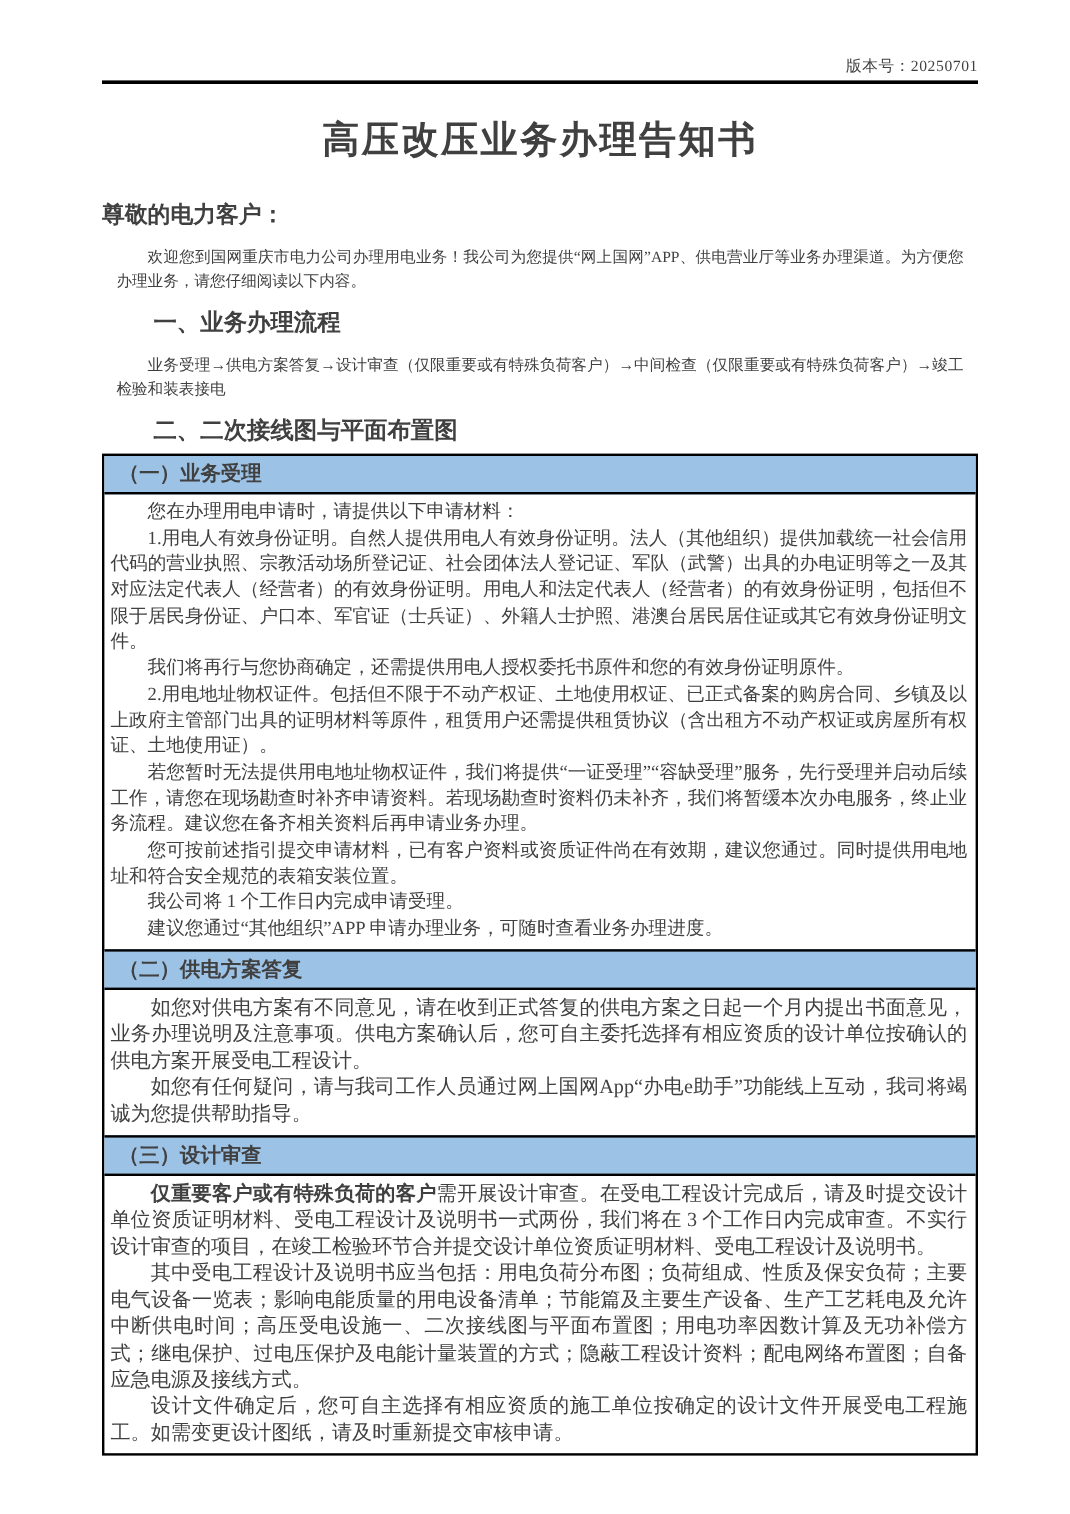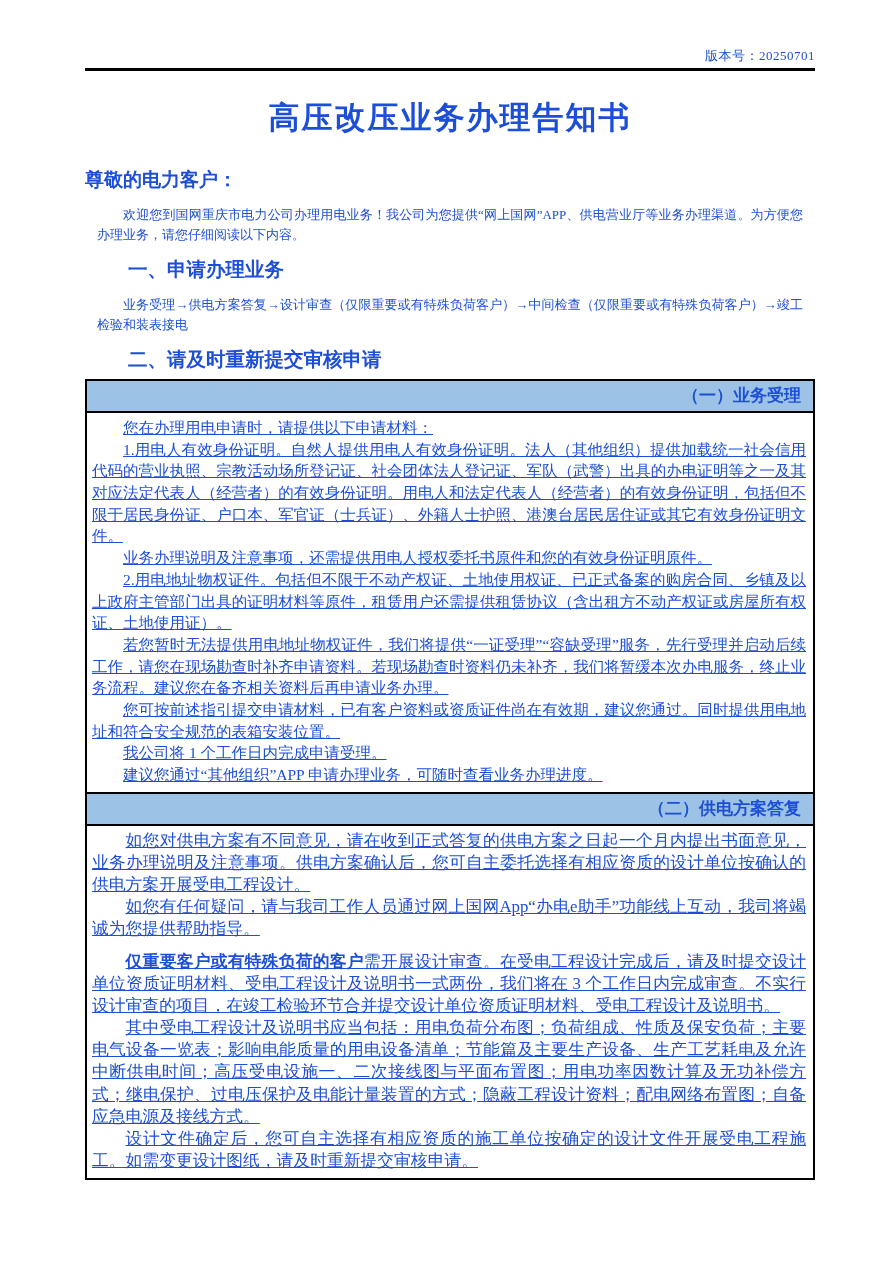--- a/index.html
+++ b/index.html
@@ -12,7 +12,7 @@
     box-sizing: border-box;
     padding: 46px 77px 30px 85px;
     overflow: hidden;
-    color: #1d4ed8;
+    color: #404040;
     font-family: "Liberation Serif", "DejaVu Serif", serif;
   }
   .top-rule {

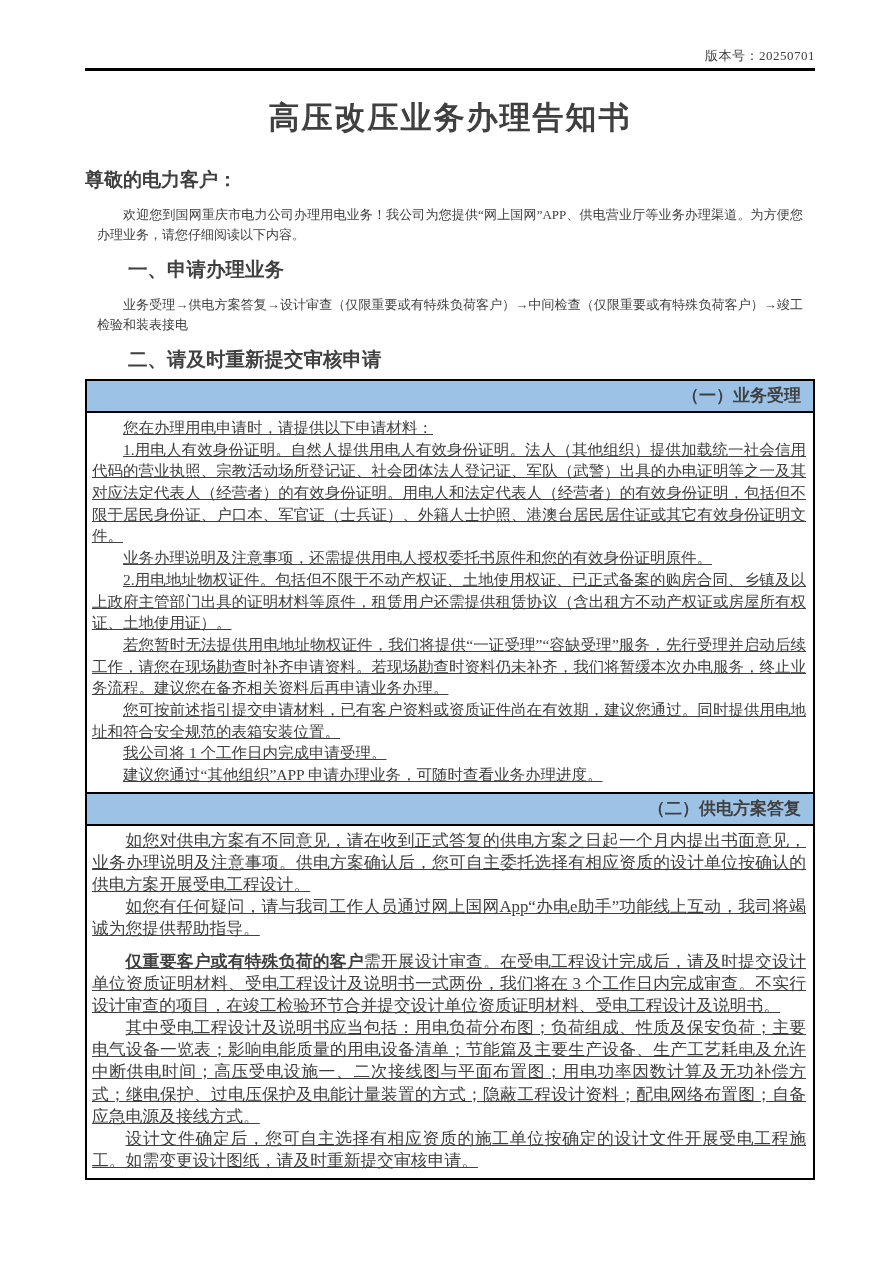--- a/index.html
+++ b/index.html
@@ -103,7 +103,7 @@
   <p class="salutation">尊敬的电力客户：</p>
   <p class="outer-p">欢迎您到国网重庆市电力公司办理用电业务！我公司为您提供“网上国网”APP、供电营业厅等业务办理渠道。为方便您办理业务，请您仔细阅读以下内容。</p>
 
-  <p class="heading">一、申请办理业务</p>
+  <p class="heading">一、业务办理流程</p>
   <p class="outer-p">业务受理→供电方案答复→设计审查（仅限重要或有特殊负荷客户）→中间检查（仅限重要或有特殊负荷客户）→竣工检验和装表接电</p>
 
   <p class="heading">二、请及时重新提交审核申请</p>

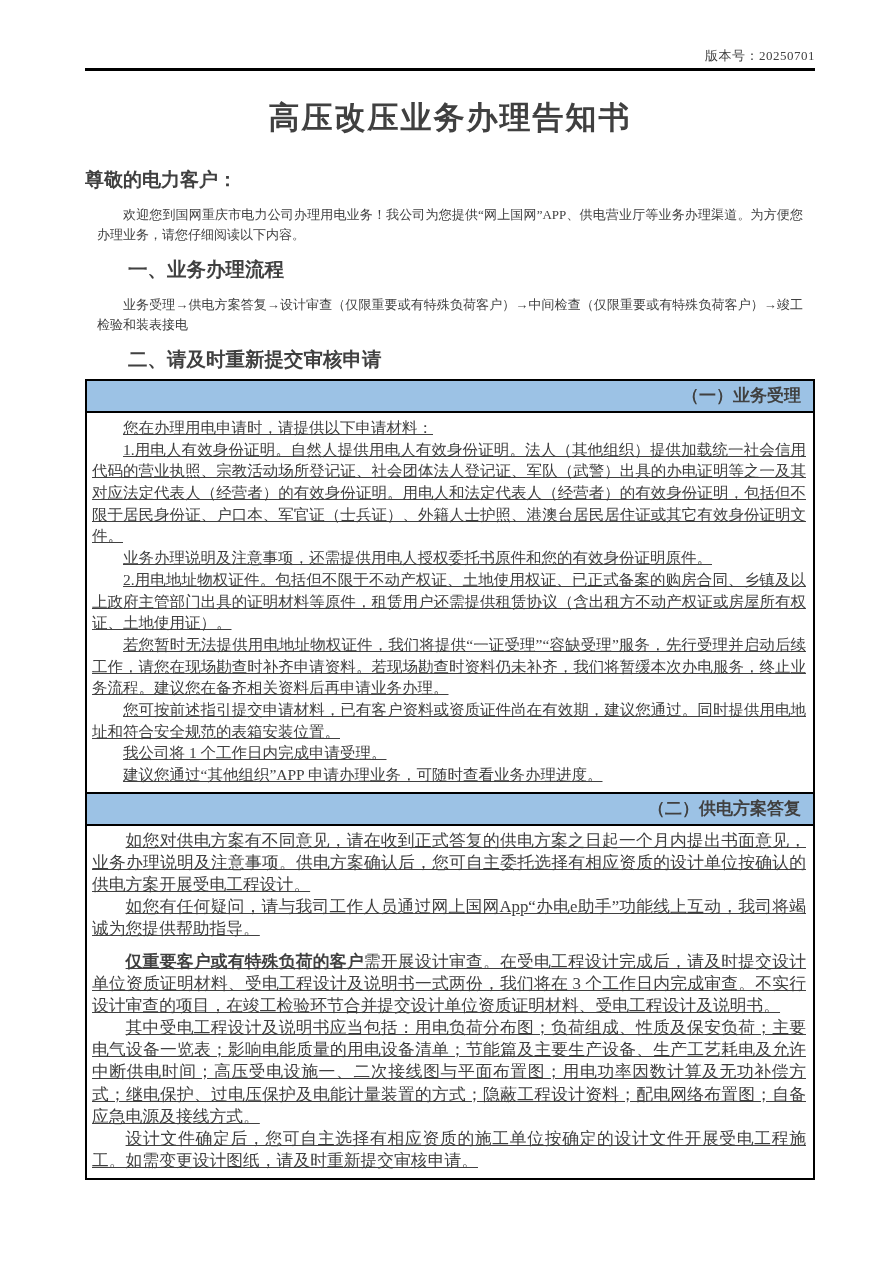--- a/index.html
+++ b/index.html
@@ -106,7 +106,7 @@
   <p class="heading">一、业务办理流程</p>
   <p class="outer-p">业务受理→供电方案答复→设计审查（仅限重要或有特殊负荷客户）→中间检查（仅限重要或有特殊负荷客户）→竣工检验和装表接电</p>
 
-  <p class="heading">二、请及时重新提交审核申请</p>
+  <p class="heading">二、二次接线图与平面布置图</p>
 
   <div class="notice-box">
 

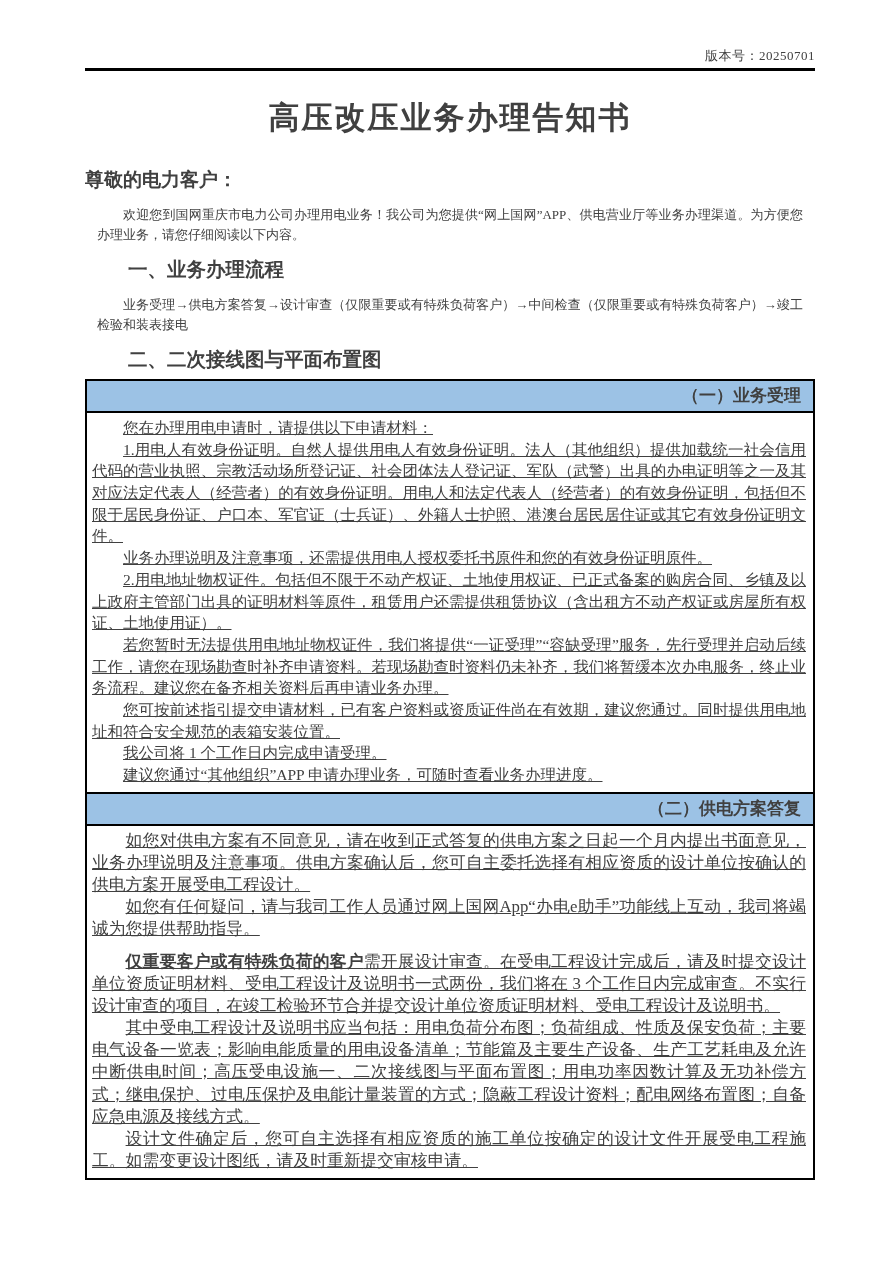--- a/index.html
+++ b/index.html
@@ -64,7 +64,6 @@
     padding: 3px 12px 4px 12px;
     border-top: 2px solid #000;
     border-bottom: 2px solid #000;
-    text-align: right;
   }
   .notice-box section:first-child .box-header { border-top: none; }
   .box-body {

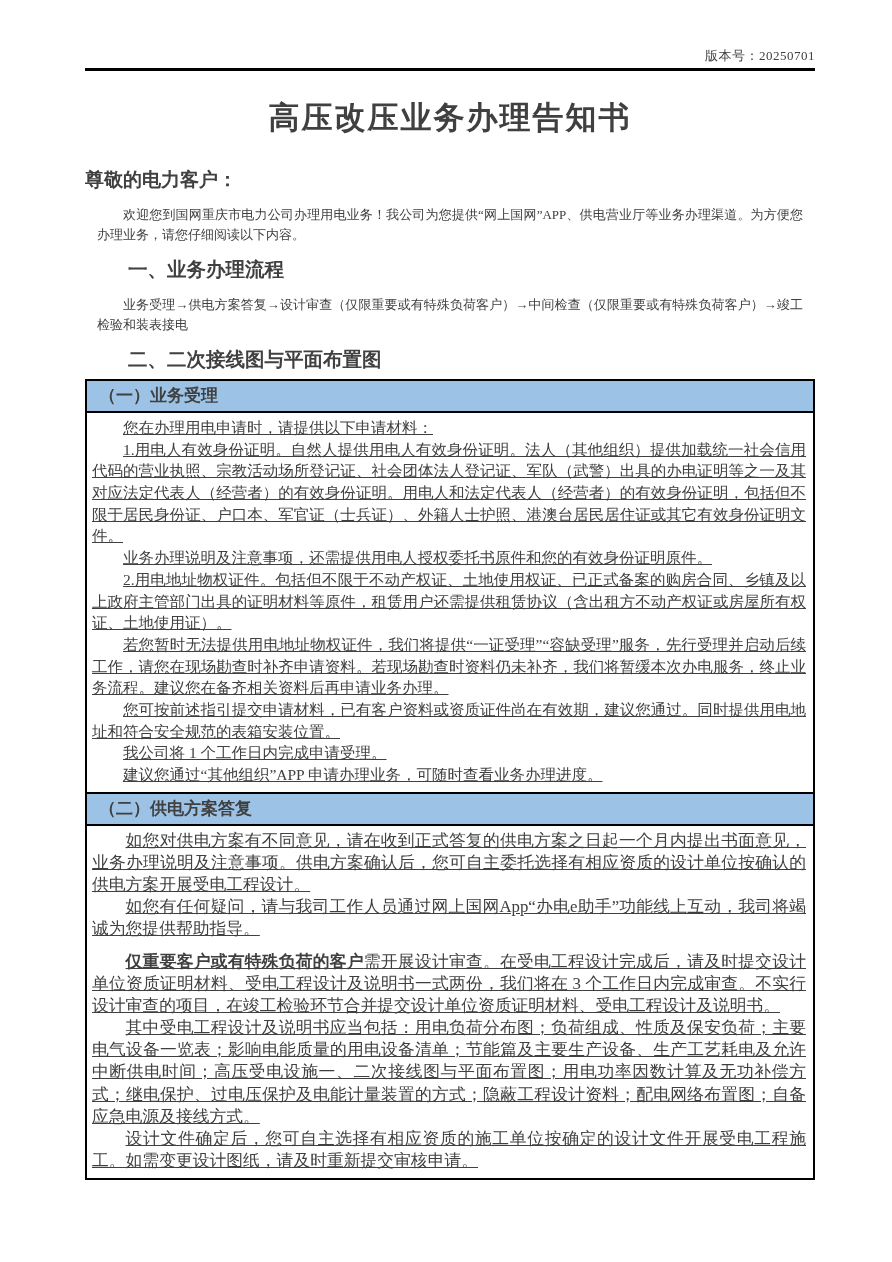--- a/index.html
+++ b/index.html
@@ -73,7 +73,6 @@
     text-indent: 2em;
     text-align: justify;
     margin: 0;
-    text-decoration: underline;
   }
   .body-small p {
     font-size: 15.5px;

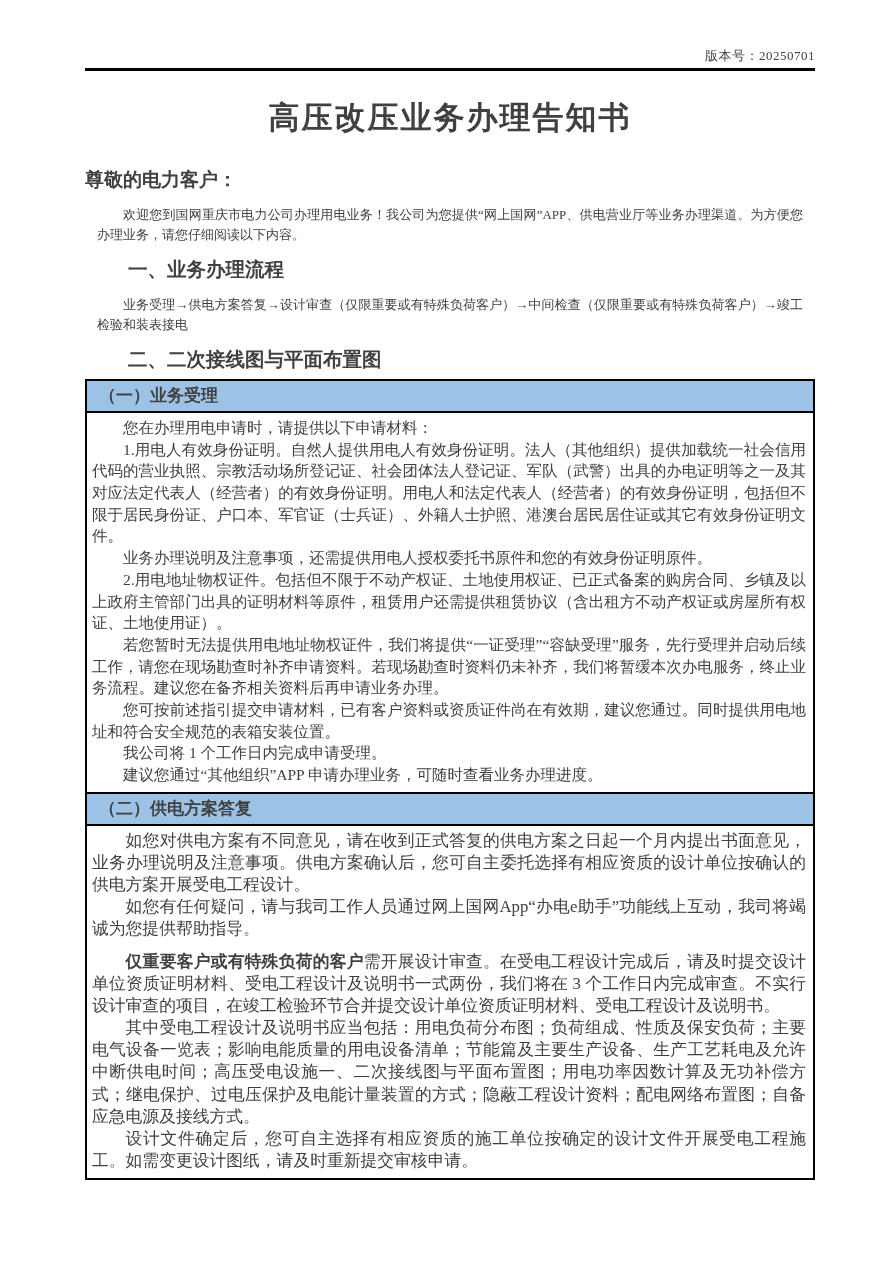--- a/index.html
+++ b/index.html
@@ -113,7 +113,7 @@
       <div class="box-body body-small">
         <p>您在办理用电申请时，请提供以下申请材料：</p>
         <p>1.用电人有效身份证明。自然人提供用电人有效身份证明。法人（其他组织）提供加载统一社会信用代码的营业执照、宗教活动场所登记证、社会团体法人登记证、军队（武警）出具的办电证明等之一及其对应法定代表人（经营者）的有效身份证明。用电人和法定代表人（经营者）的有效身份证明，包括但不限于居民身份证、户口本、军官证（士兵证）、外籍人士护照、港澳台居民居住证或其它有效身份证明文件。</p>
-        <p>业务办理说明及注意事项，还需提供用电人授权委托书原件和您的有效身份证明原件。</p>
+        <p>我们将再行与您协商确定，还需提供用电人授权委托书原件和您的有效身份证明原件。</p>
         <p>2.用电地址物权证件。包括但不限于不动产权证、土地使用权证、已正式备案的购房合同、乡镇及以上政府主管部门出具的证明材料等原件，租赁用户还需提供租赁协议（含出租方不动产权证或房屋所有权证、土地使用证）。</p>
         <p>若您暂时无法提供用电地址物权证件，我们将提供“一证受理”“容缺受理”服务，先行受理并启动后续工作，请您在现场勘查时补齐申请资料。若现场勘查时资料仍未补齐，我们将暂缓本次办电服务，终止业务流程。建议您在备齐相关资料后再申请业务办理。</p>
         <p>您可按前述指引提交申请材料，已有客户资料或资质证件尚在有效期，建议您通过。同时提供用电地址和符合安全规范的表箱安装位置。</p>

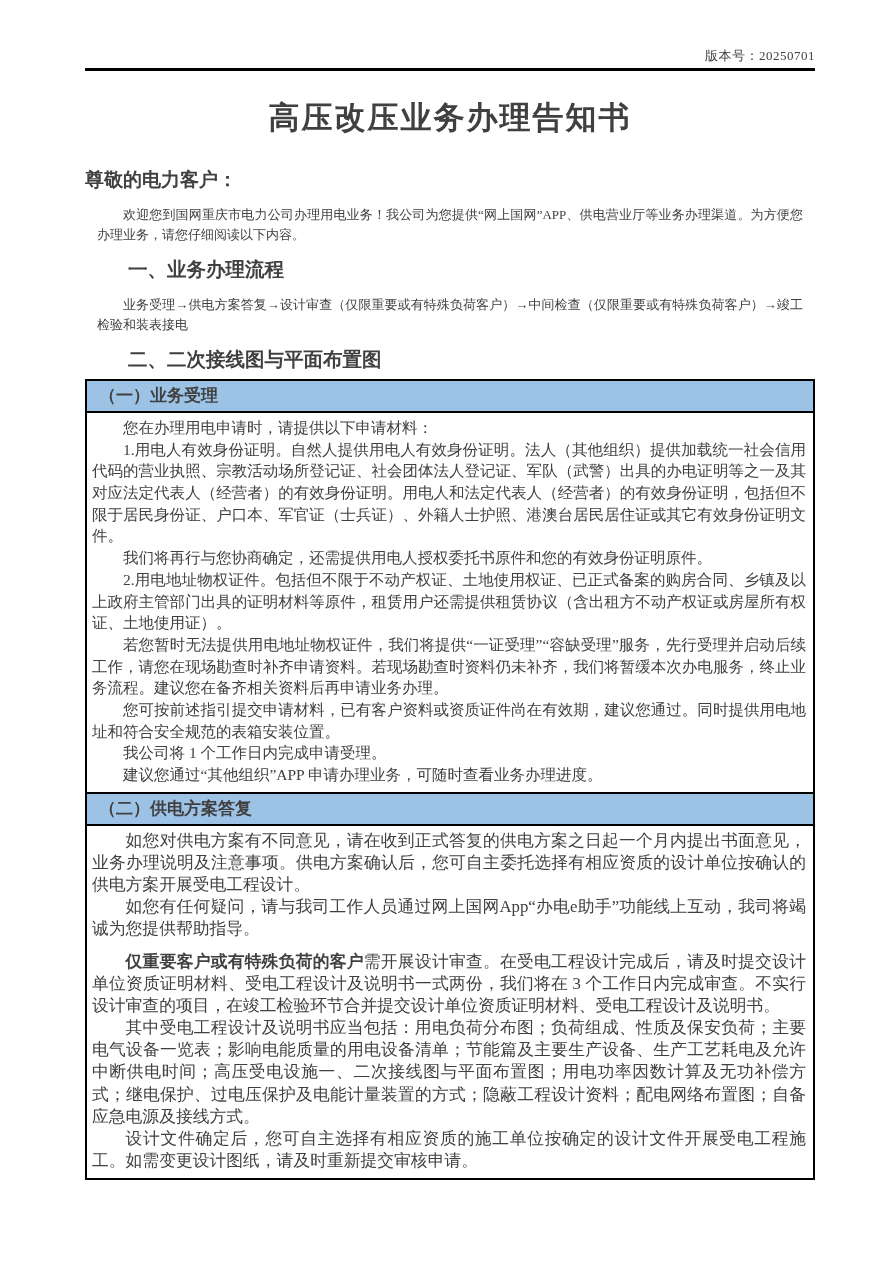--- a/index.html
+++ b/index.html
@@ -131,6 +131,7 @@
     </section>
 
     <section>
+      <div class="box-header">（三）设计审查</div>
       <div class="box-body body-large">
         <p><span class="bold-lead">仅重要客户或有特殊负荷的客户</span><span>需开展设计审查。在受电工程设计完成后，请及时提交设计单位资质证明材料、受电工程设计及说明书一式两份，我们将在 3 个工作日内完成审查。不实行设计审查的项目，在竣工检验环节合并提交设计单位资质证明材料、受电工程设计及说明书。</span></p>
         <p>其中受电工程设计及说明书应当包括：用电负荷分布图；负荷组成、性质及保安负荷；主要电气设备一览表；影响电能质量的用电设备清单；节能篇及主要生产设备、生产工艺耗电及允许中断供电时间；高压受电设施一、二次接线图与平面布置图；用电功率因数计算及无功补偿方式；继电保护、过电压保护及电能计量装置的方式；隐蔽工程设计资料；配电网络布置图；自备应急电源及接线方式。</p>

